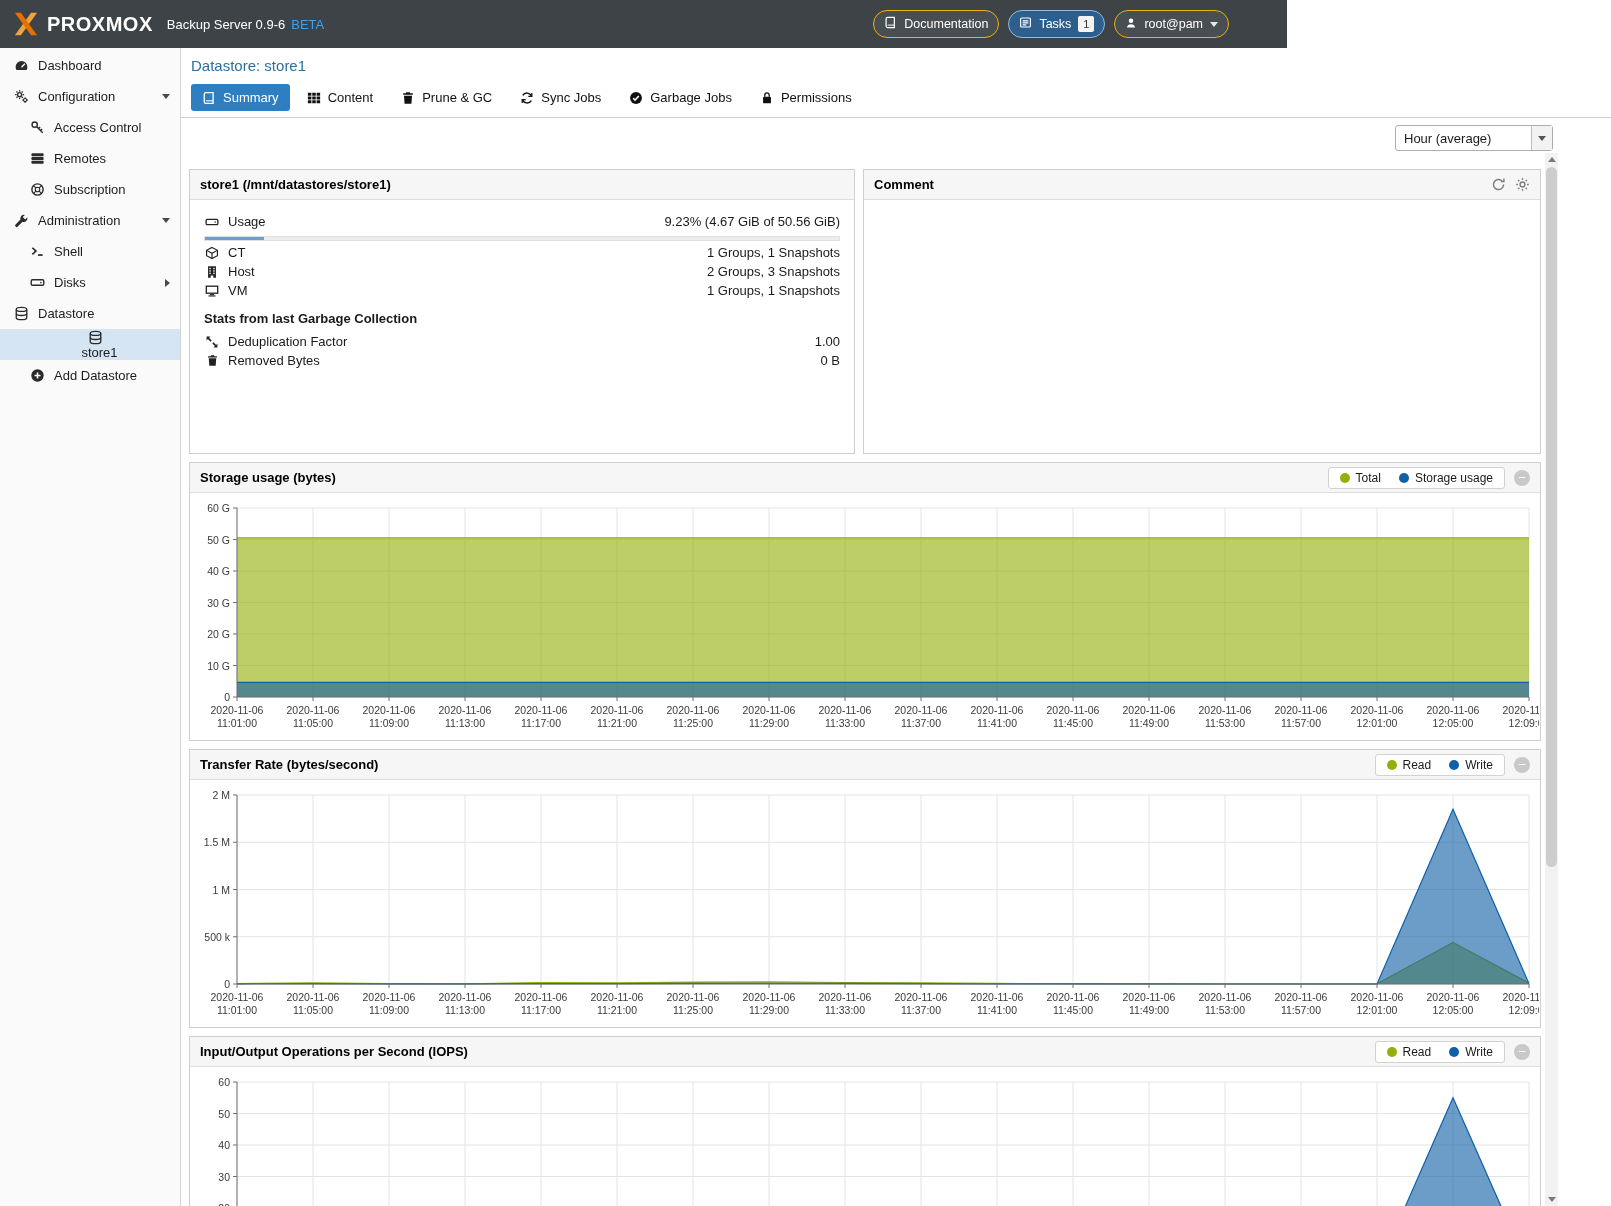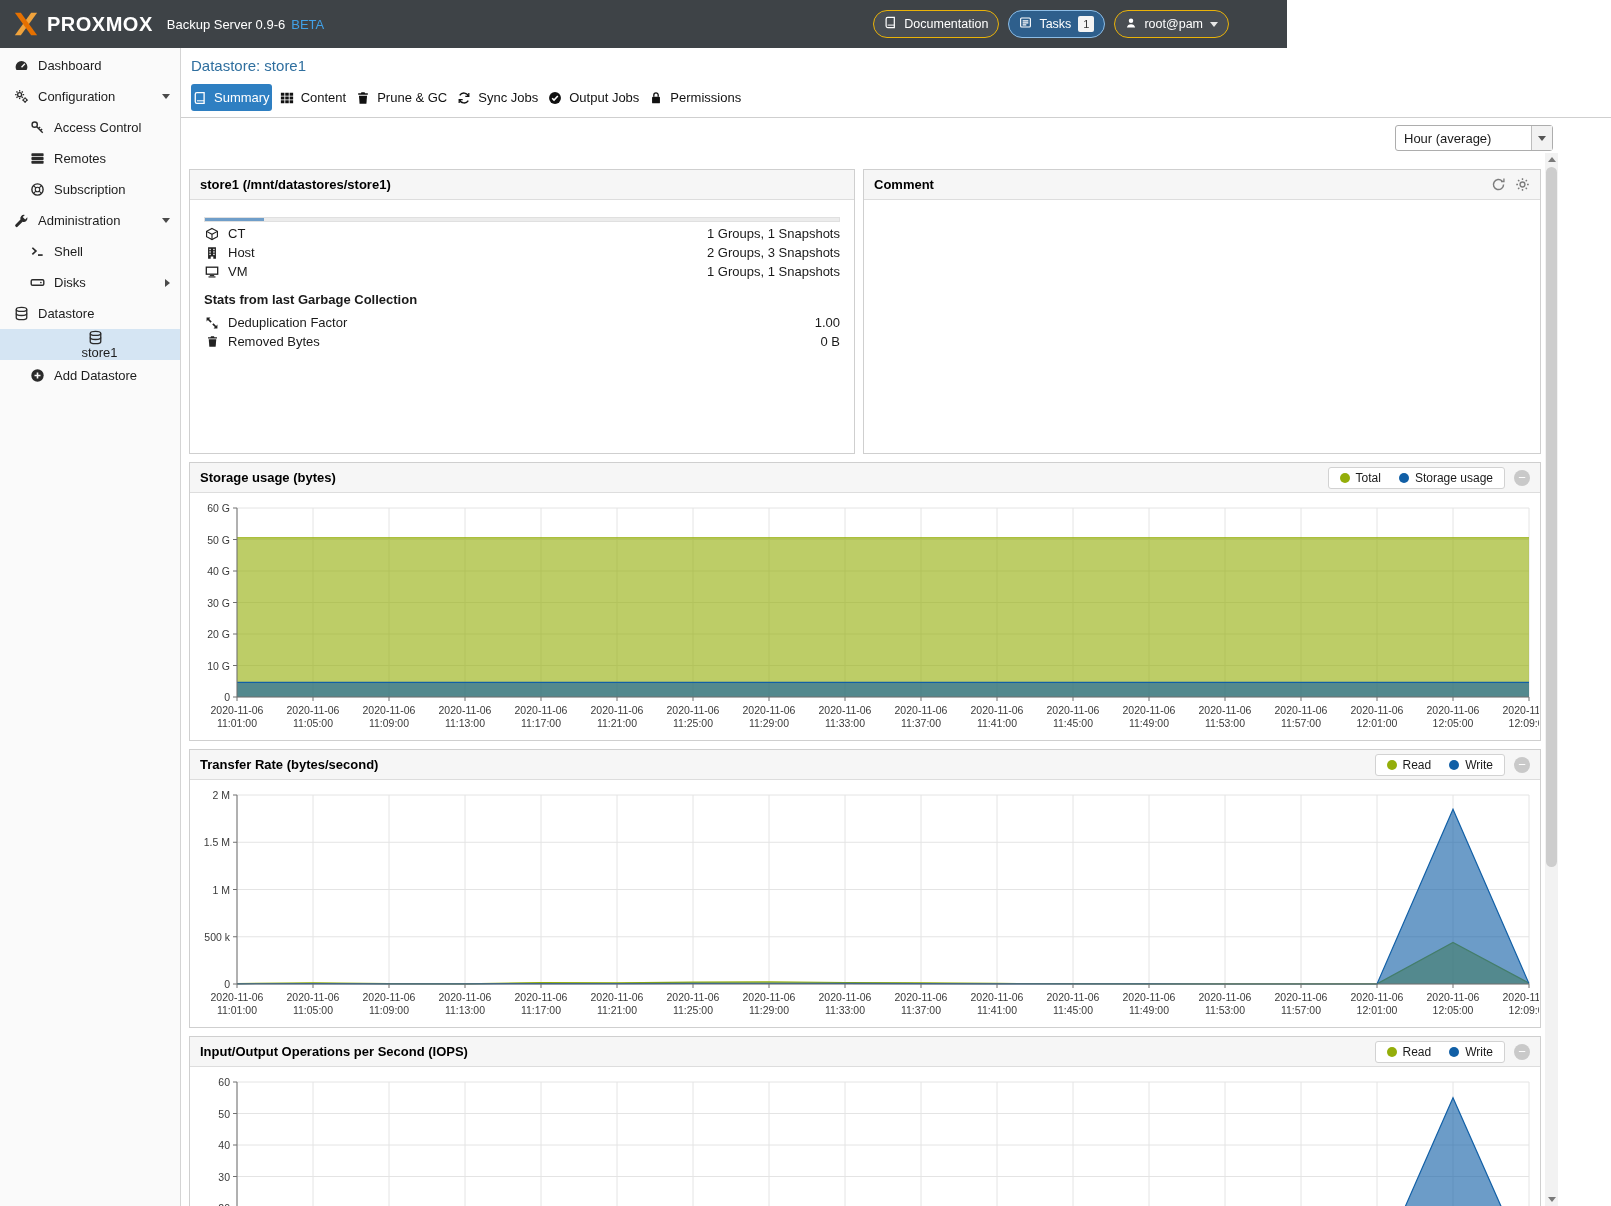--- a/index.html
+++ b/index.html
@@ -43,7 +43,7 @@
   .page-title { padding:9px 0 5px 10px; color:#2f6f9f; font-size:15px; }
   .tabbar { display:flex; gap:6px; align-items:center; padding:5px 0 6px 10px;
     border-bottom:1px solid #cfcfcf; }
-  .tab { display:flex; align-items:center; gap:7px; padding:6px 2px; border-radius:3px;
+  .tab { display:flex; align-items:center; gap:7px; padding:6px 11px; border-radius:3px;
     color:#111; cursor:pointer; white-space:nowrap; }
   .tab.active { background:#2e7fc2; color:#fff; }
   .tab .ico { display:flex; align-items:center; }

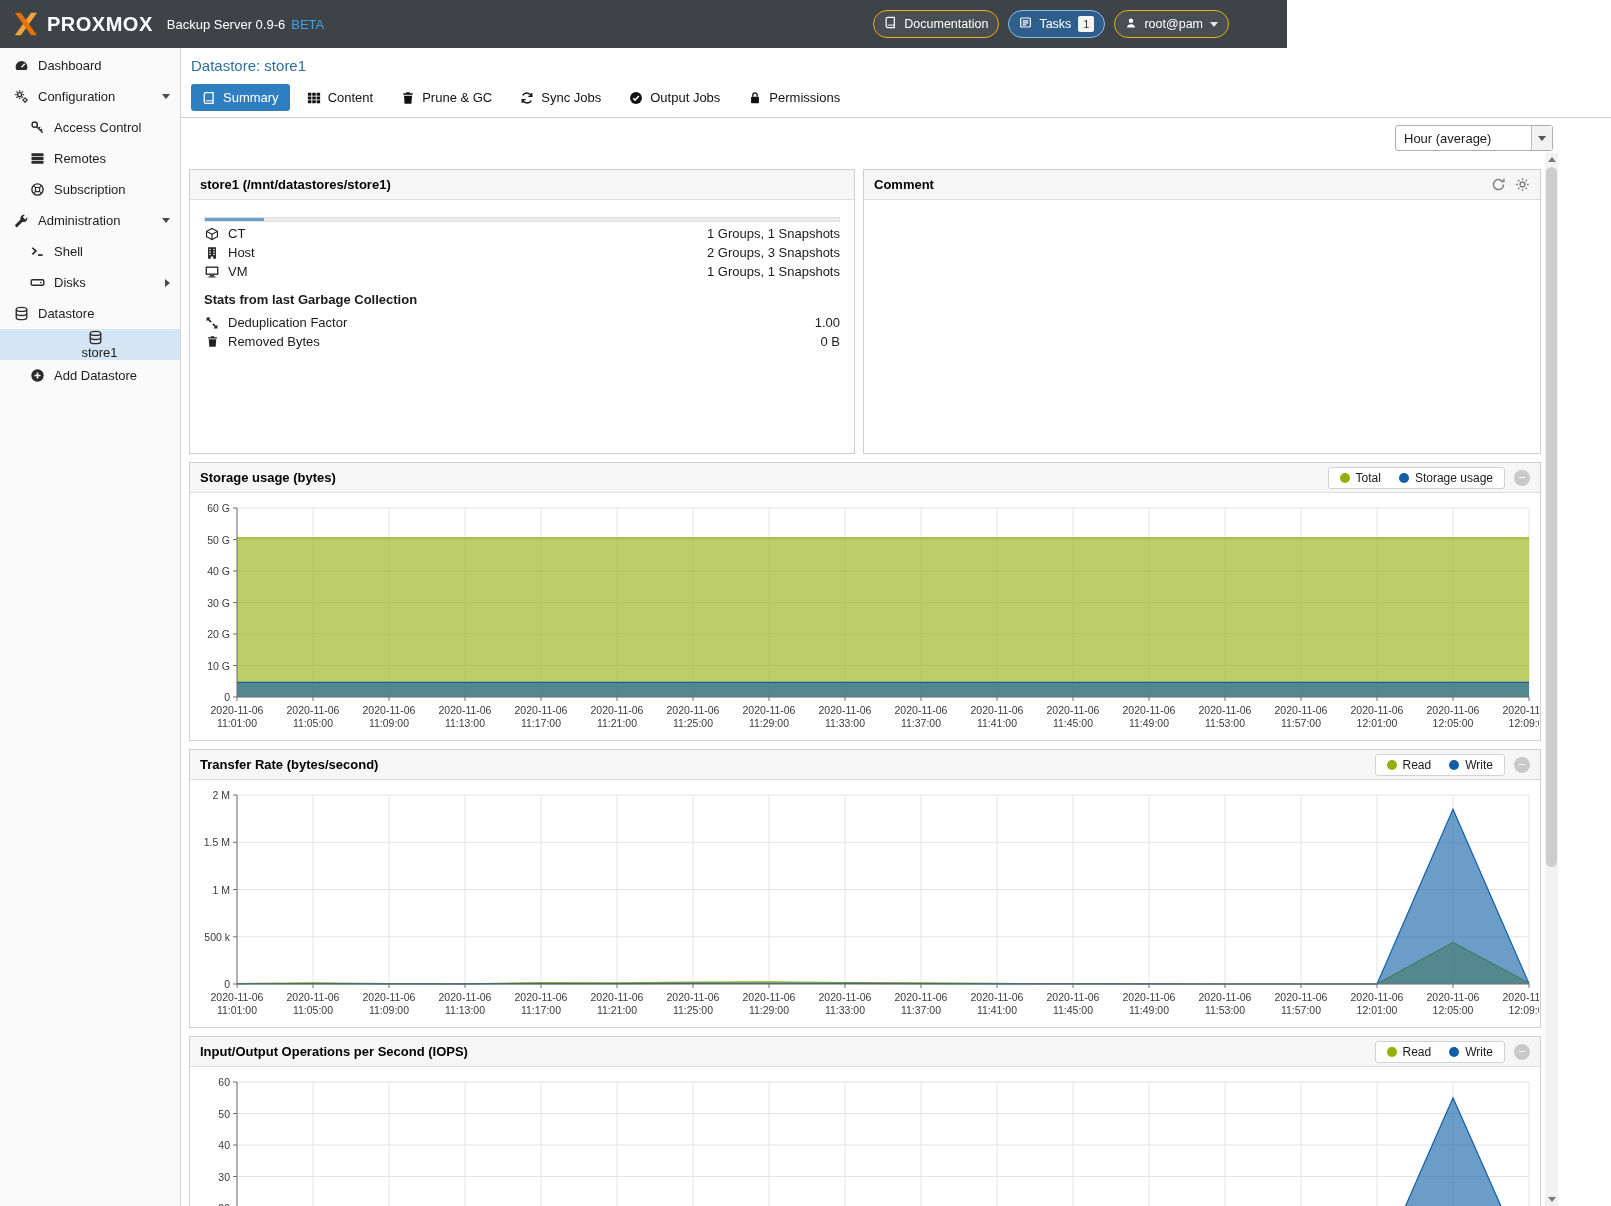--- a/index.html
+++ b/index.html
@@ -326,7 +326,7 @@
             <path d="M4.8 8.3l2.1 2.1 4.3-4.6" fill="none" stroke="#fff" stroke-width="1.8"></path>
           </svg>
       </span>
-      <span>Output Jobs</span>
+      <span>Garbage Jobs</span>
     </div>
     <div class="tab">
       <span class="ico">

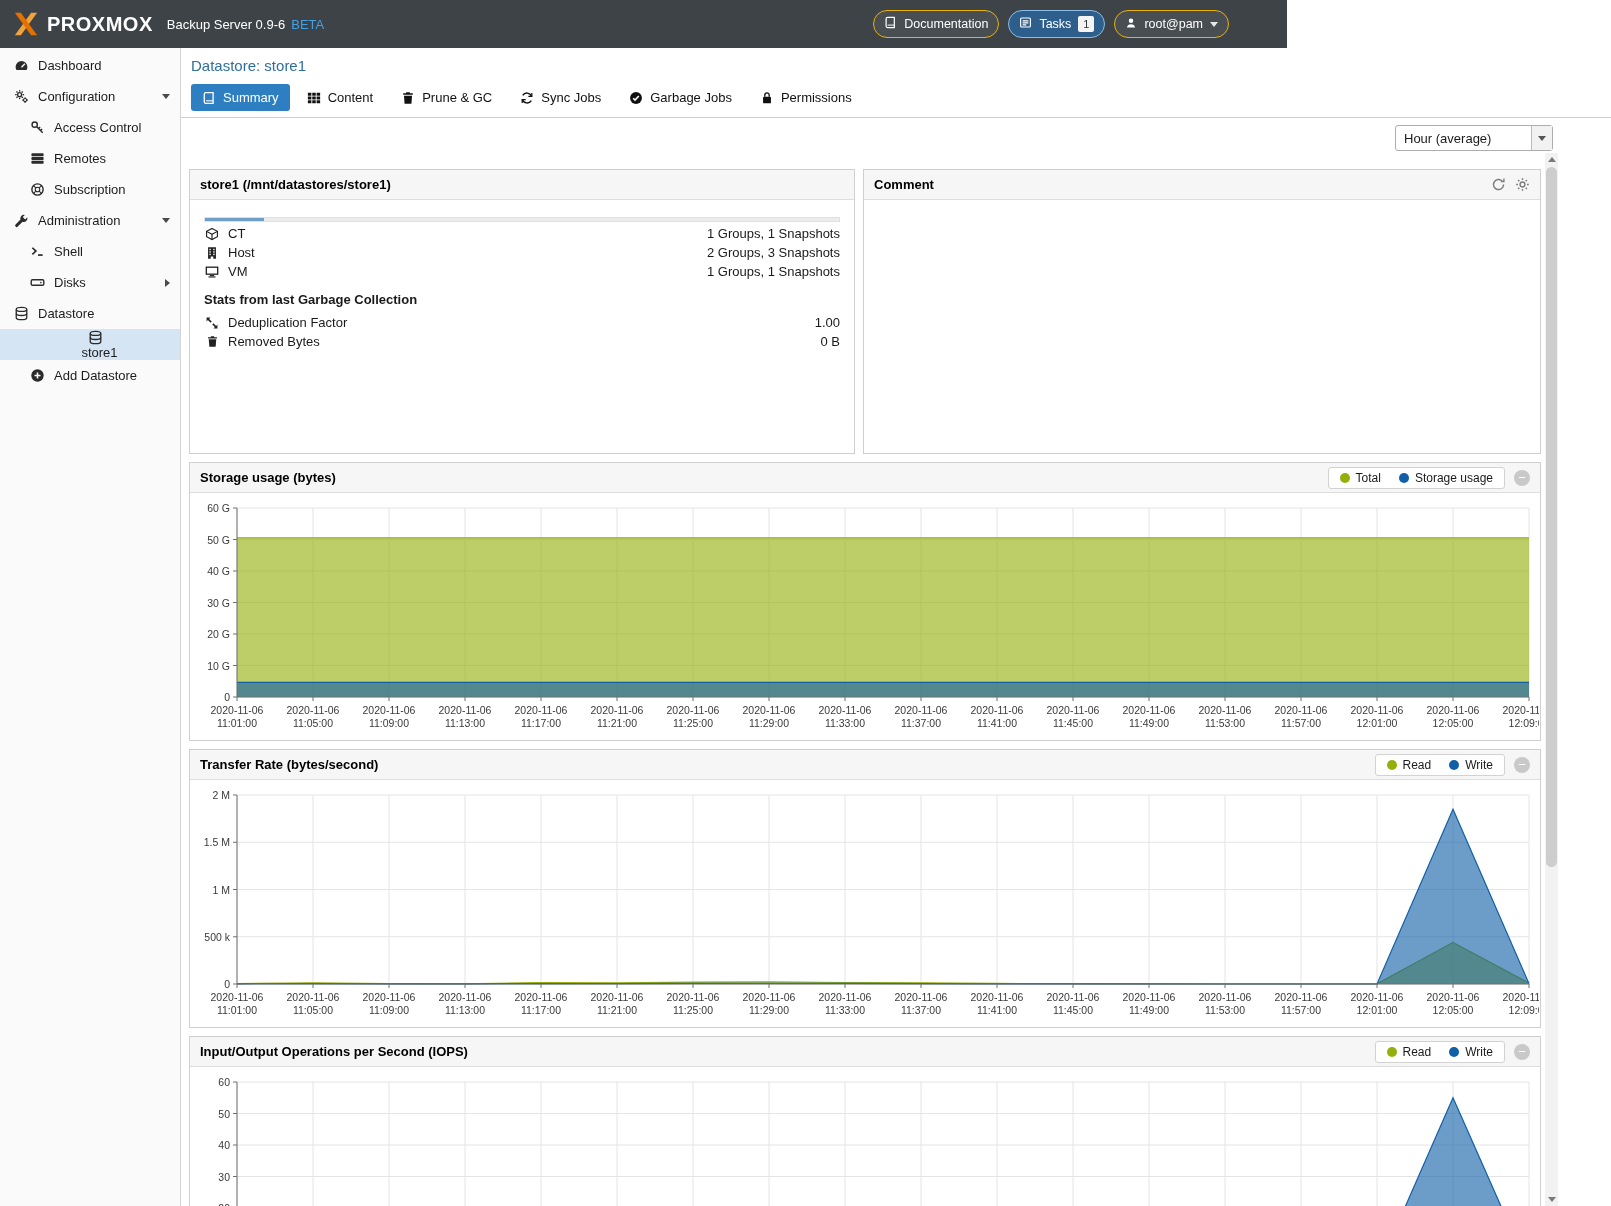--- a/index.html
+++ b/index.html
@@ -357,6 +357,16 @@
           <span class="panel-title">store1 (/mnt/datastores/store1)</span>
         </div>
         <div class="panel-bd summary-bd">
+          <div class="srow">
+            <span class="ico">
+              <svg width="14" height="14" viewBox="0 0 16 16">
+                  <rect x="1.3" y="5" width="13.4" height="6" rx="1.4" fill="none" stroke="currentColor" stroke-width="1.5"></rect>
+                  <circle cx="11.6" cy="8" r="0.9" fill="currentColor"></circle>
+                </svg>
+            </span>
+            <span>Usage</span>
+            <span class="val">9.23% (4.67 GiB of 50.56 GiB)</span>
+          </div>
           <div class="pbar">
             <div class="pbar-fill" style="width: 9.23%;"></div>
           </div>

